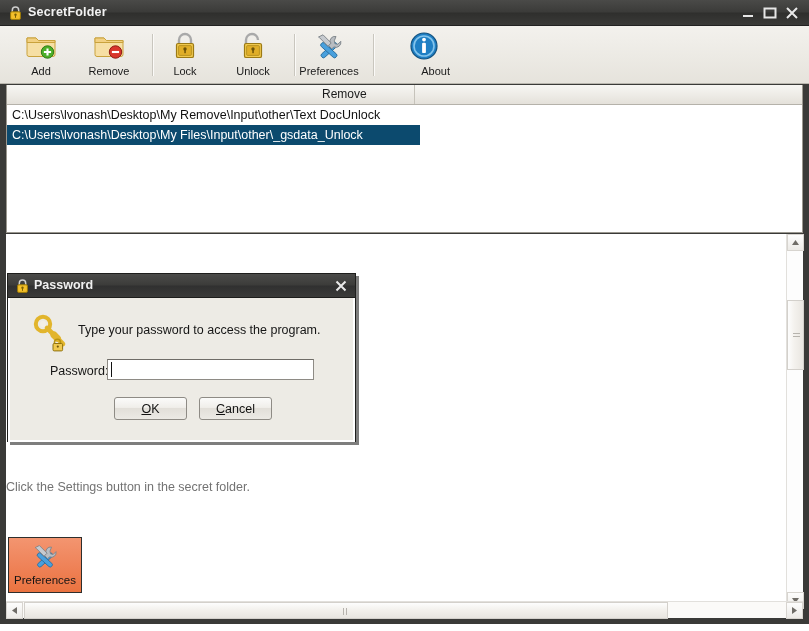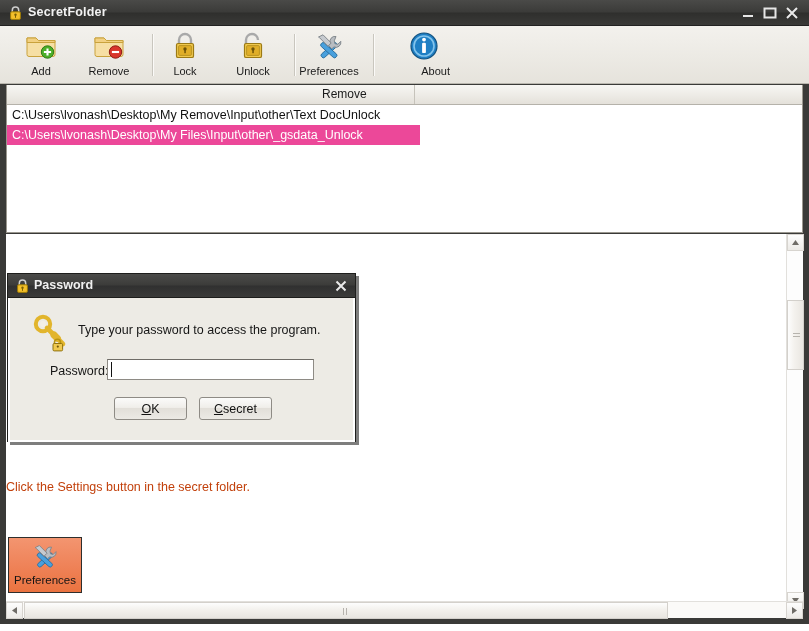--- a/index.html
+++ b/index.html
@@ -135,7 +135,7 @@
     cursor: default;
   }
   .list-row.selected {
-    background: #ec4899;
+    background: #0c4a6e;
     color: #ffffff;
     width: 408px;
   }

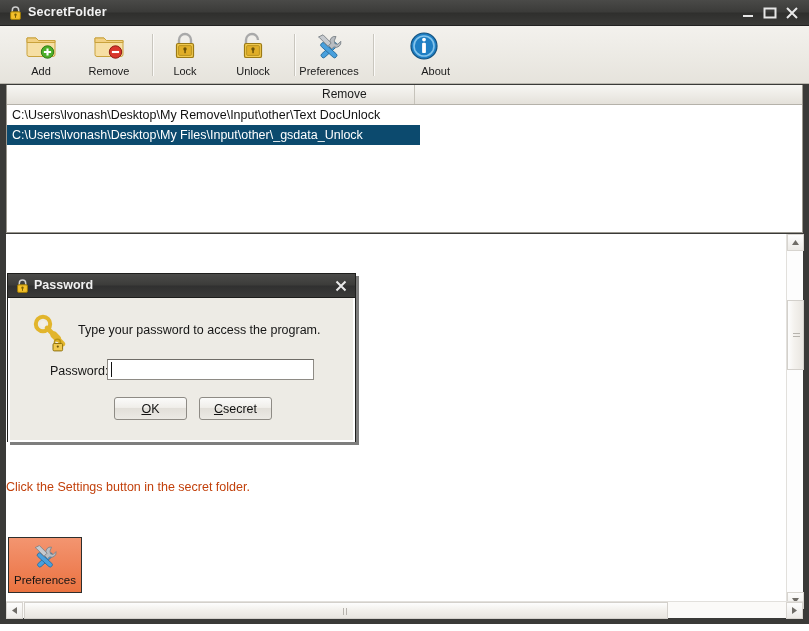--- a/index.html
+++ b/index.html
@@ -557,7 +557,7 @@
       </div>
       <div class="pd-btn" id="pd-cancel">
         <span class="mn">C</span>
-          <span>secret</span>
+          <span>ancel</span>
       </div>
     </div>
   </div>

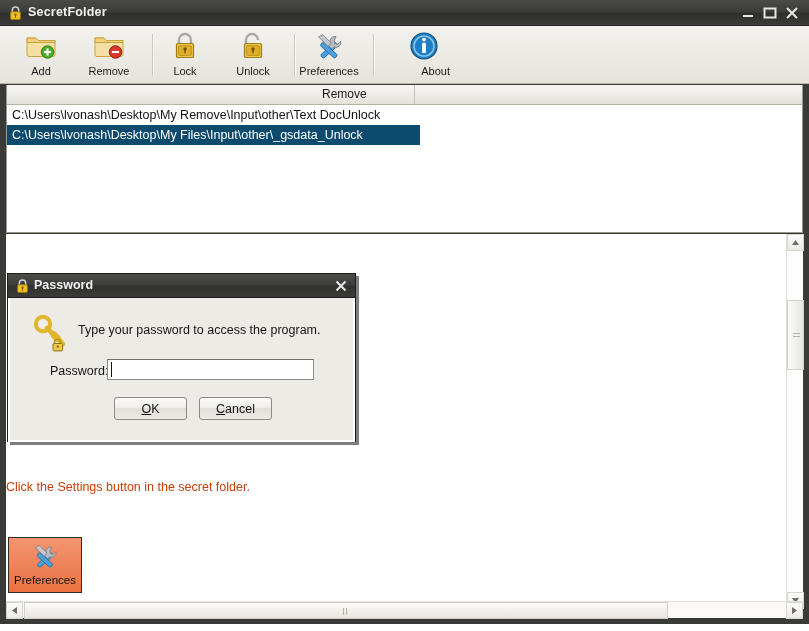--- a/index.html
+++ b/index.html
@@ -154,7 +154,7 @@
     position: absolute;
     left: 0px; top: 246px;
     font-size: 12.5px;
-    color: #c2410c;
+    color: #737373;
     white-space: nowrap;
   }
 

